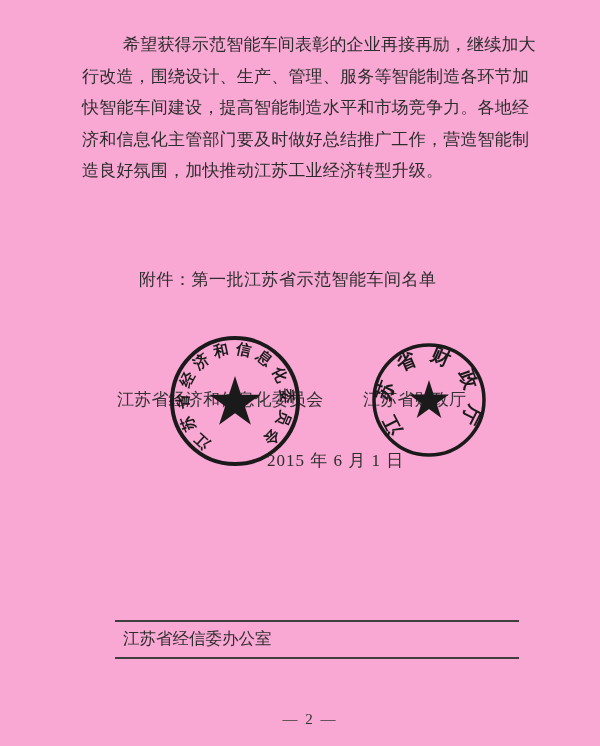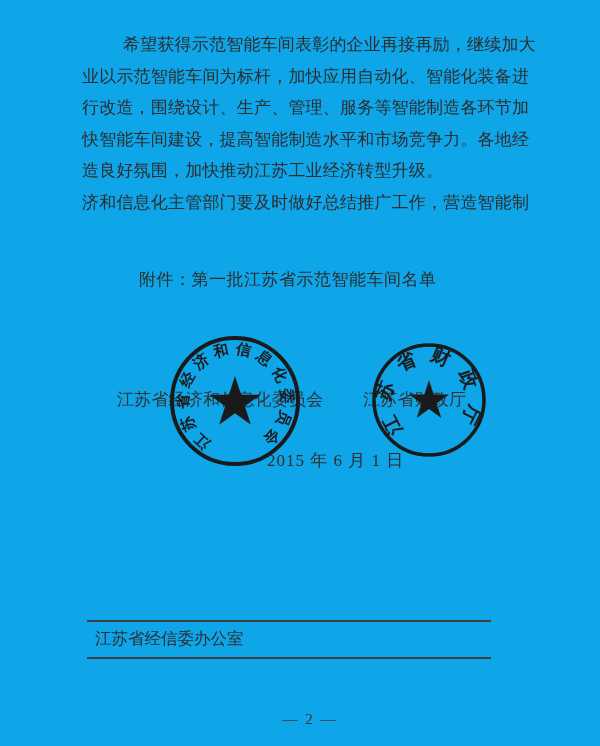--- a/index.html
+++ b/index.html
@@ -6,7 +6,7 @@
   .page{
     position:relative;
     width:600px;height:746px;
-    background:#0ea5e9;
+    background:#f9a8d4;
     overflow:hidden;
     font-family:"Liberation Serif","DejaVu Serif",serif;
     color:#2d2d2d;

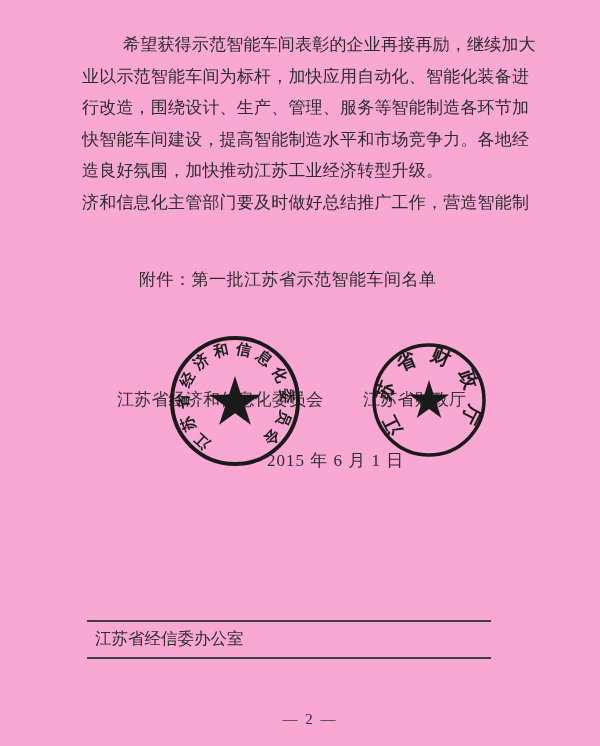--- a/index.html
+++ b/index.html
@@ -74,7 +74,6 @@
 
   <div class="para">
     <div class="line indent">希望获得示范智能车间表彰的企业再接再励，继续加大</div>
-    <div class="line">业以示范智能车间为标杆，加快应用自动化、智能化装备进</div>
     <div class="line">行改造，围绕设计、生产、管理、服务等智能制造各环节加</div>
     <div class="line">快智能车间建设，提高智能制造水平和市场竞争力。各地经</div>
     <div class="line">造良好氛围，加快推动江苏工业经济转型升级。</div>

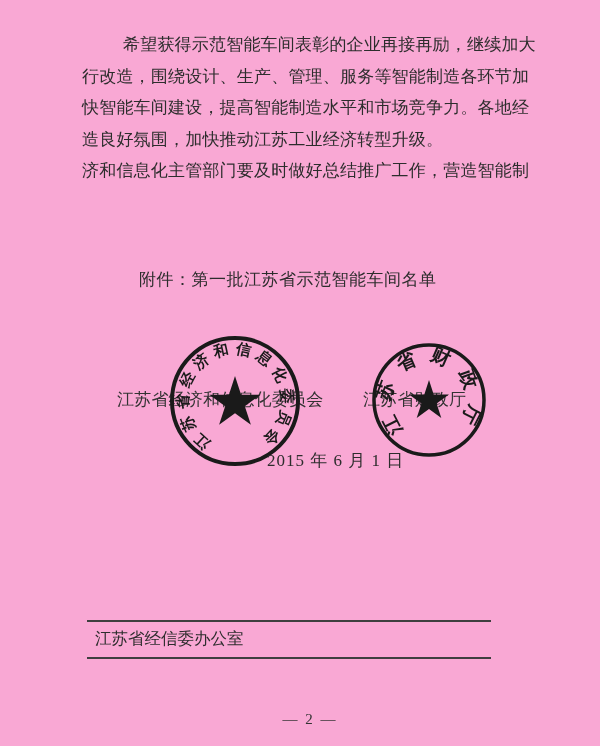--- a/index.html
+++ b/index.html
@@ -76,8 +76,8 @@
     <div class="line indent">希望获得示范智能车间表彰的企业再接再励，继续加大</div>
     <div class="line">行改造，围绕设计、生产、管理、服务等智能制造各环节加</div>
     <div class="line">快智能车间建设，提高智能制造水平和市场竞争力。各地经</div>
+    <div class="line">济和信息化主管部门要及时做好总结推广工作，营造智能制</div>
     <div class="line">造良好氛围，加快推动江苏工业经济转型升级。</div>
-    <div class="line">济和信息化主管部门要及时做好总结推广工作，营造智能制</div>
   </div>
 
   <div class="attachment">附件：第一批江苏省示范智能车间名单</div>

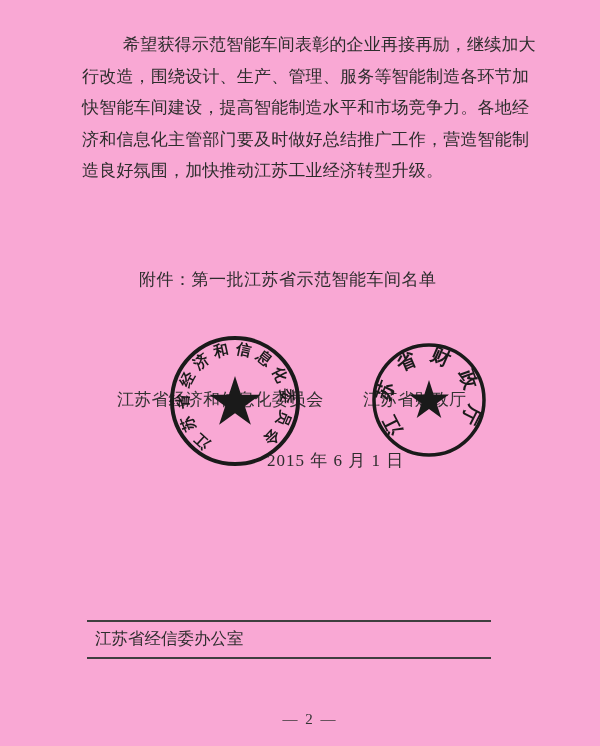--- a/index.html
+++ b/index.html
@@ -52,7 +52,7 @@
   }
   
   .footer{
-    position:absolute;left:87px;top:620px;width:404px;
+    position:absolute;left:115px;top:620px;width:404px;
     box-sizing:border-box;
     border-top:2px solid #3f3f3f;
     border-bottom:2px solid #3f3f3f;

